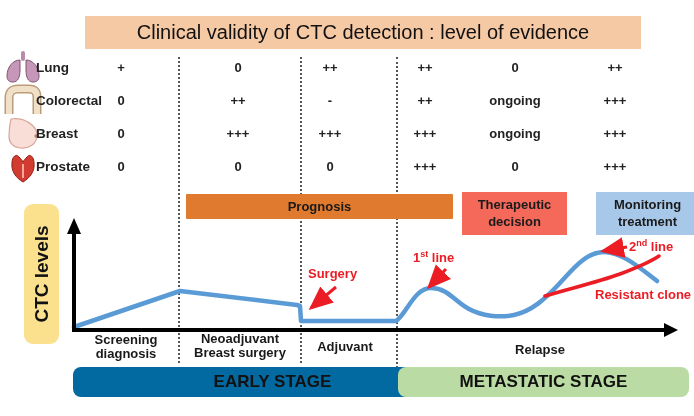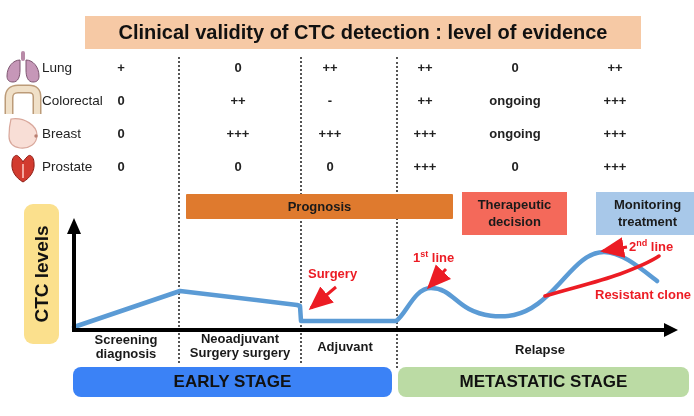--- a/index.html
+++ b/index.html
@@ -11,7 +11,7 @@
   
   #title{
     left:85px;top:16px;width:556px;height:33px;line-height:33px;
-    background:#F6C9A5;text-align:center;font-size:20px;font-weight:bold;color:#111;
+    background:#F6C9A5;text-align:center;font-size:20px;font-weight:normal;color:#111;
   }
   
   .organ-label{left:42px;width:120px;font-size:13.5px;font-weight:normal;color:#222;}

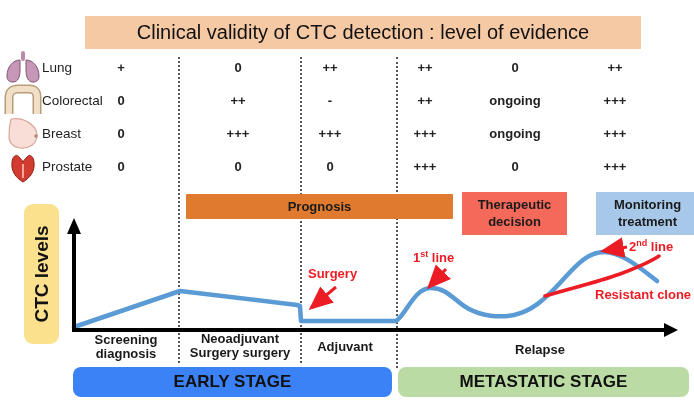--- a/index.html
+++ b/index.html
@@ -14,7 +14,7 @@
     background:#F6C9A5;text-align:center;font-size:20px;font-weight:normal;color:#111;
   }
   
-  .organ-label{left:42px;width:120px;font-size:13.5px;font-weight:normal;color:#222;}
+  .organ-label{left:36px;width:120px;font-size:13.5px;font-weight:bold;color:#222;}
   .val{width:90px;text-align:center;font-size:13px;font-weight:bold;color:#222;}
   .r1{top:57px;height:22px;line-height:22px;}
   .r2{top:90px;height:22px;line-height:22px;}

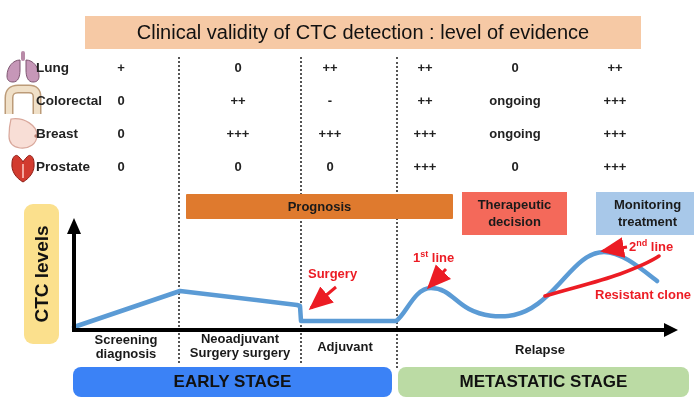--- a/index.html
+++ b/index.html
@@ -179,7 +179,7 @@
   </div>
   <div id="xl-neoadjuvant" class="abs xlab">
     <div>Neoadjuvant</div>
-    <div>Surgery surgery</div>
+    <div>Breast surgery</div>
   </div>
   <div id="xl-adjuvant" class="abs xlab">Adjuvant</div>
   <div id="xl-relapse" class="abs xlab">Relapse</div>

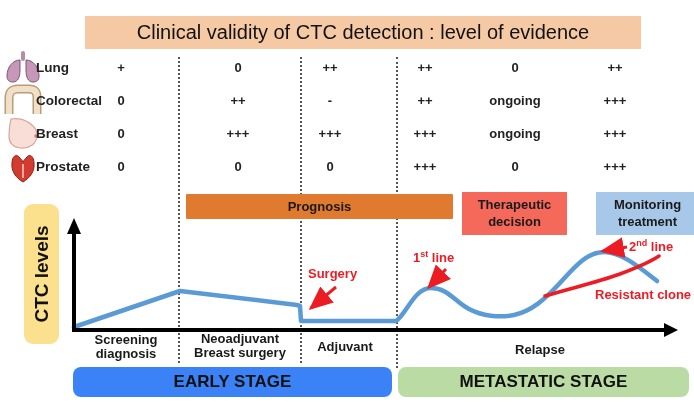--- a/index.html
+++ b/index.html
@@ -66,7 +66,7 @@
     top:367px;height:30px;line-height:30px;border-radius:8px;text-align:center;
     font-size:17px;font-weight:bold;color:#111;
   }
-  #early-stage{left:73px;width:319px;background:#3b82f6;}
+  #early-stage{left:73px;width:319px;background:#0369a1;padding-left:40px;}
   #metastatic-stage{left:398px;width:291px;background:#BBDBA4;}
 </style>
 </head>

